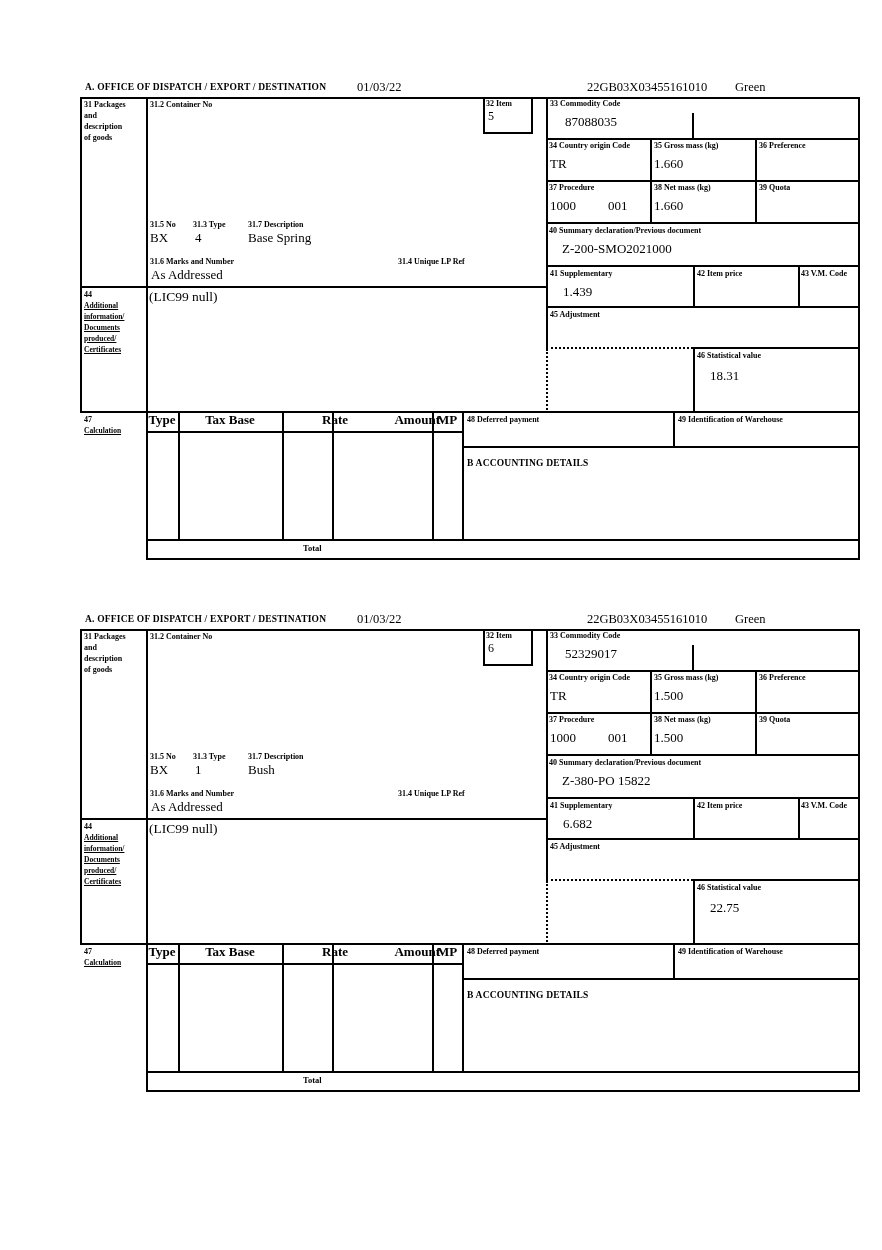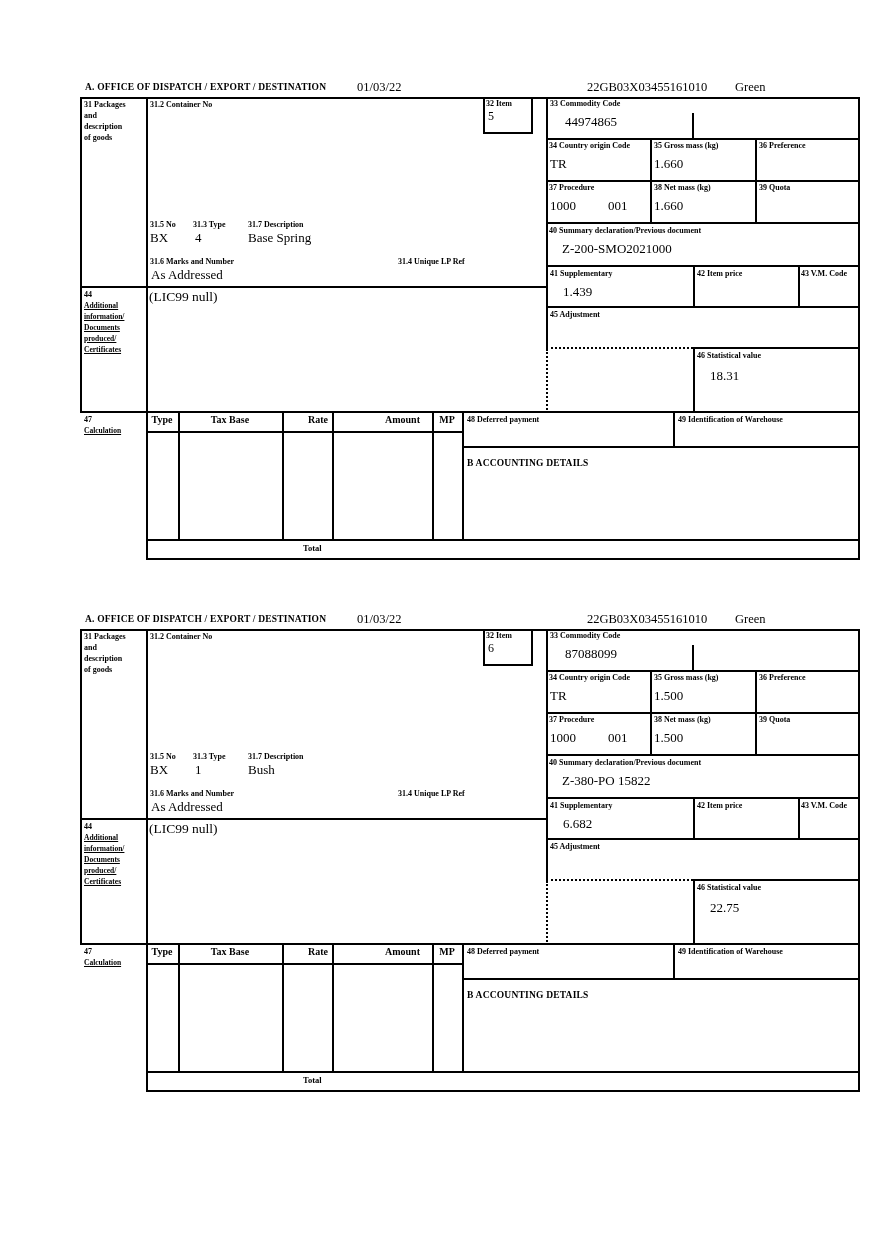--- a/index.html
+++ b/index.html
@@ -75,7 +75,7 @@
   <div class="vsm" style="left:488px;top:30px;">5</div>
 
   <div class="lb" style="left:550px;top:19px;">33 Commodity Code</div>
-  <div class="val" style="left:565px;top:35px;">44974865</div>
+  <div class="val" style="left:565px;top:35px;">87088035</div>
   <div class="lb" style="left:549px;top:61px;">34 Country origin Code</div>
   <div class="val" style="left:550px;top:77px;">TR</div>
   <div class="lb" style="left:654px;top:61px;">35 Gross mass (kg)</div>

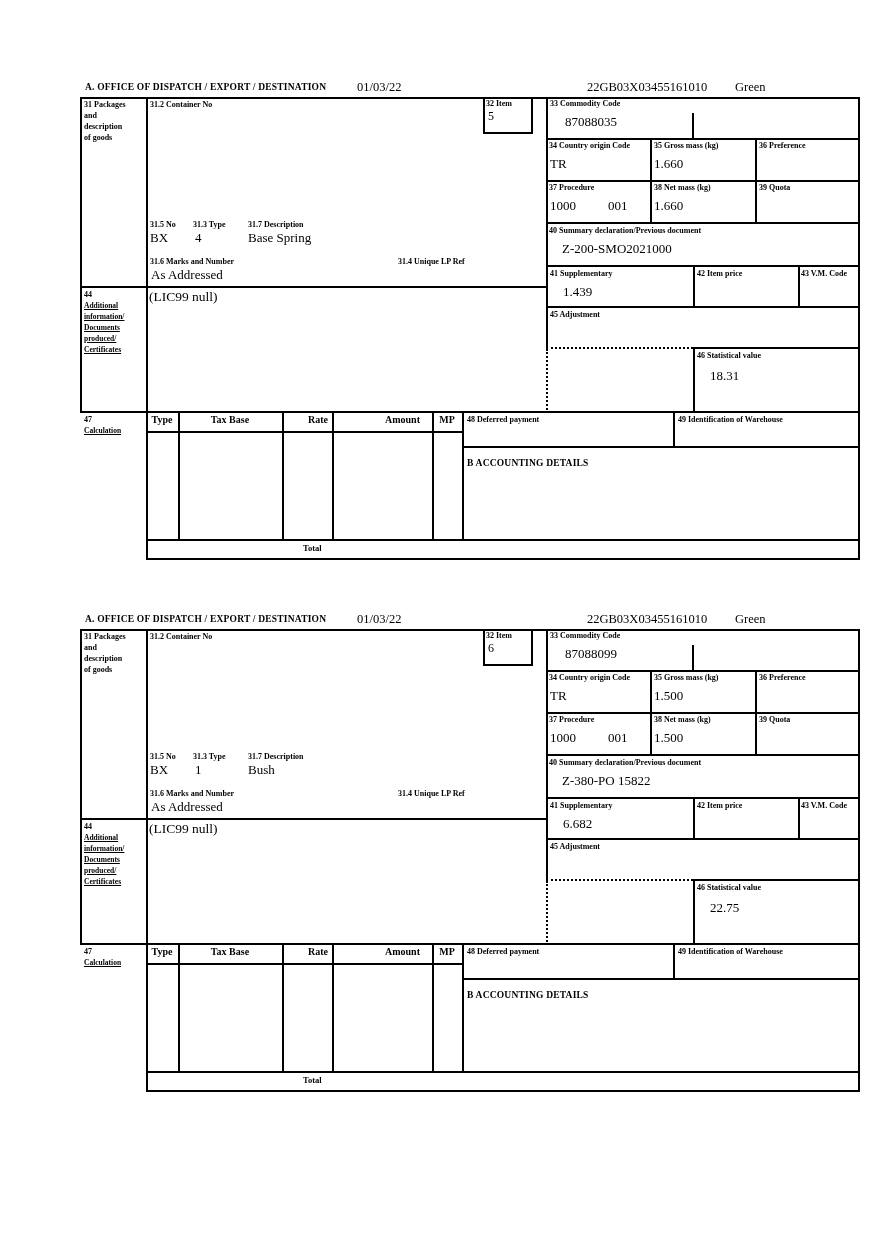--- a/index.html
+++ b/index.html
@@ -16,7 +16,7 @@
   .vsm{position:absolute;font-size:12px;line-height:13px;white-space:nowrap;}
   .hdrA{position:absolute;font-weight:bold;font-size:9.5px;white-space:nowrap;letter-spacing:.2px;}
   .hdrV{position:absolute;font-size:12.5px;white-space:nowrap;}
-  .colh{position:absolute;top:335px;font-weight:bold;font-size:10px;line-height:10px;}
+  .colh{position:absolute;top:335px;font-weight:bold;font-size:13px;line-height:10px;}
   .ctr{text-align:center;}
   .rgt{text-align:right;}
 </style>

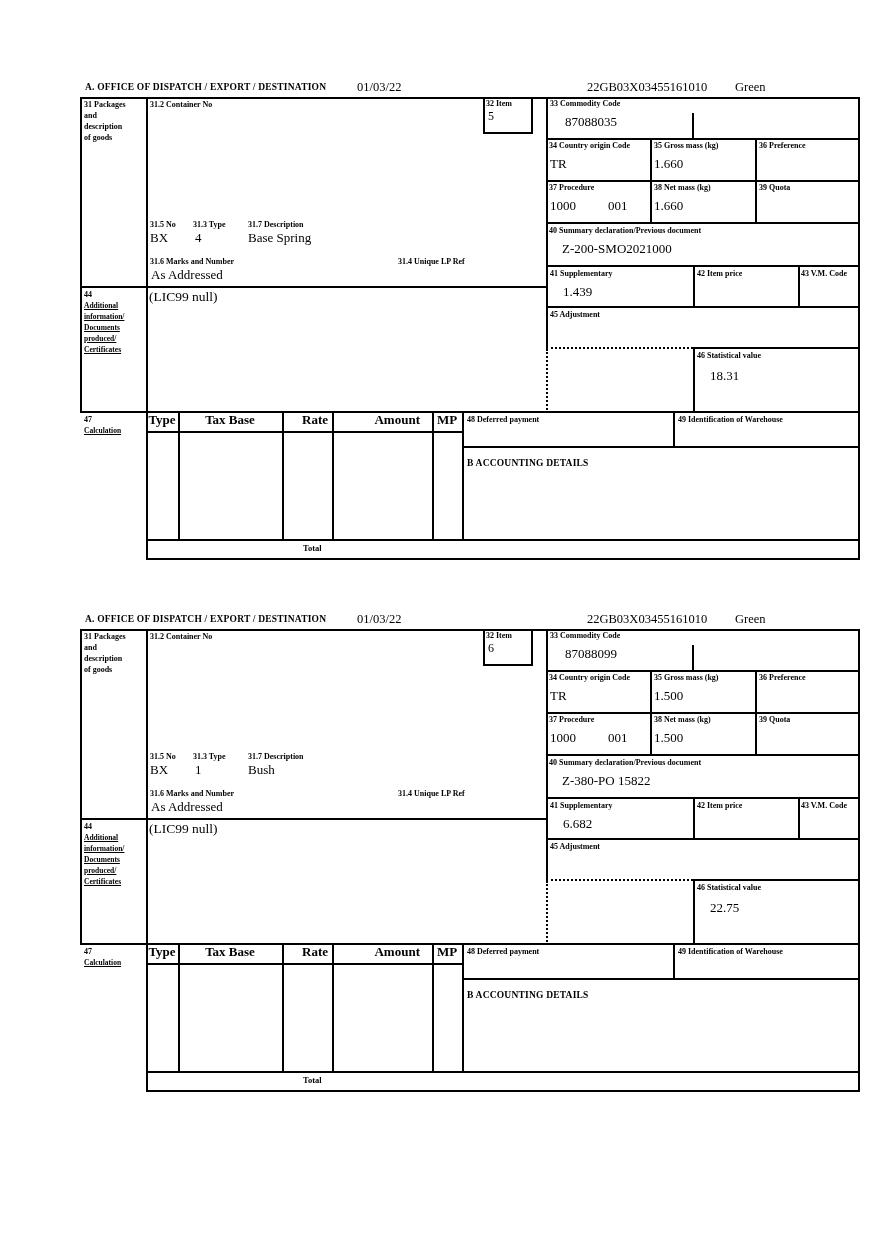--- a/index.html
+++ b/index.html
@@ -18,7 +18,7 @@
   .hdrV{position:absolute;font-size:12.5px;white-space:nowrap;}
   .colh{position:absolute;top:335px;font-weight:bold;font-size:13px;line-height:10px;}
   .ctr{text-align:center;}
-  .rgt{text-align:right;}
+  .rgt{text-align:right;padding-left:20px;}
 </style>
 </head>
 <body>

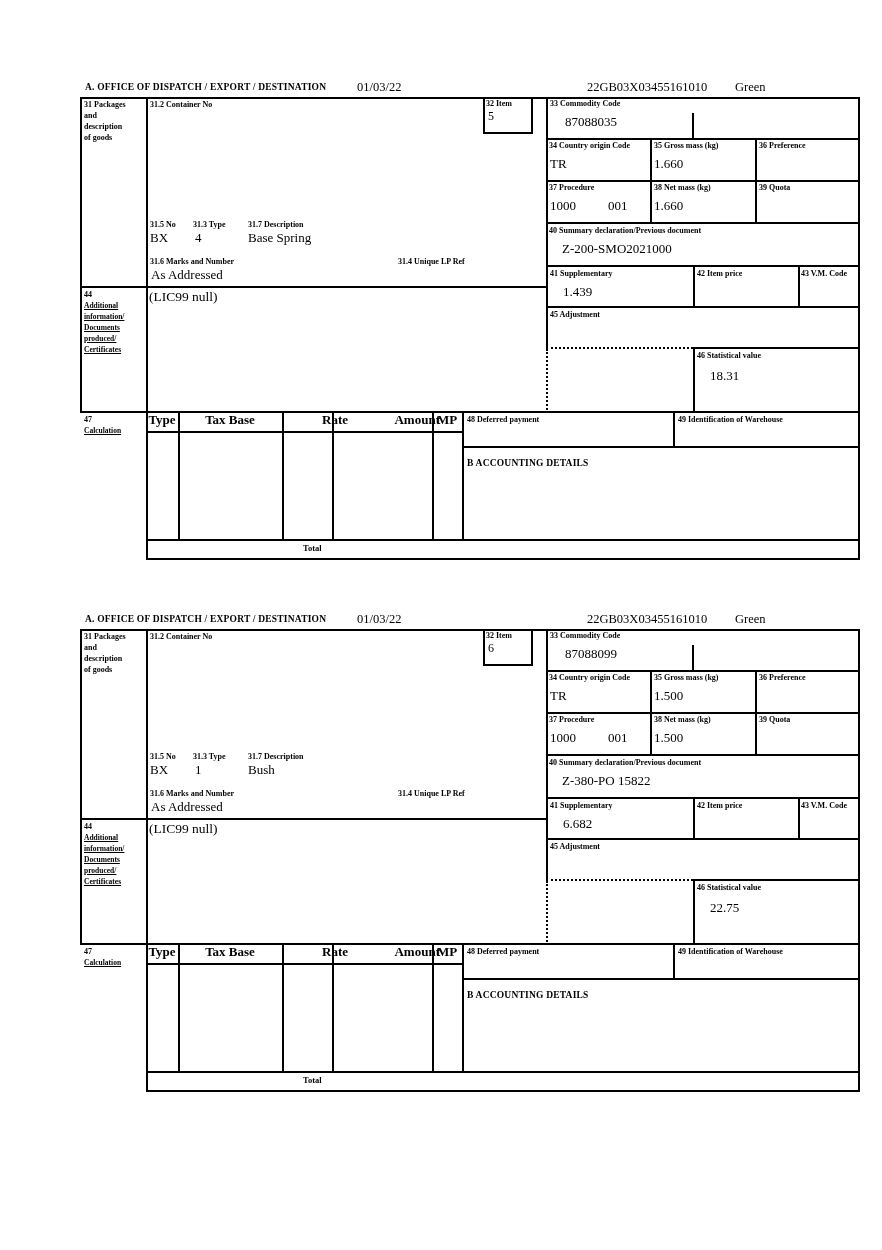--- a/index.html
+++ b/index.html
@@ -187,7 +187,7 @@
   <div class="vsm" style="left:488px;top:30px;">6</div>
 
   <div class="lb" style="left:550px;top:19px;">33 Commodity Code</div>
-  <div class="val" style="left:565px;top:35px;">87088099</div>
+  <div class="val" style="left:565px;top:35px;">52329017</div>
   <div class="lb" style="left:549px;top:61px;">34 Country origin Code</div>
   <div class="val" style="left:550px;top:77px;">TR</div>
   <div class="lb" style="left:654px;top:61px;">35 Gross mass (kg)</div>

